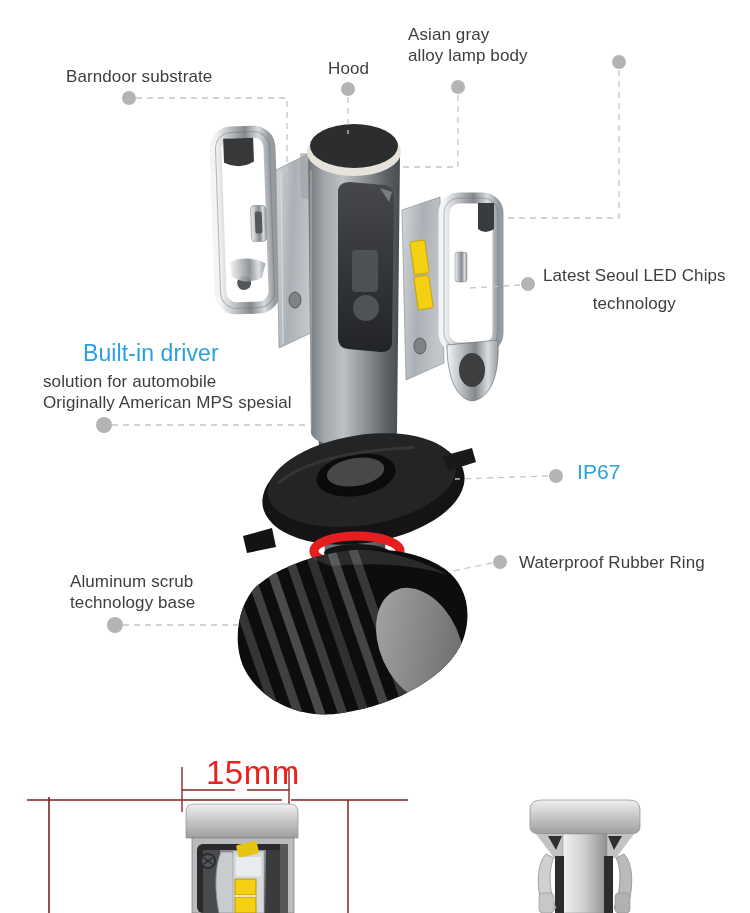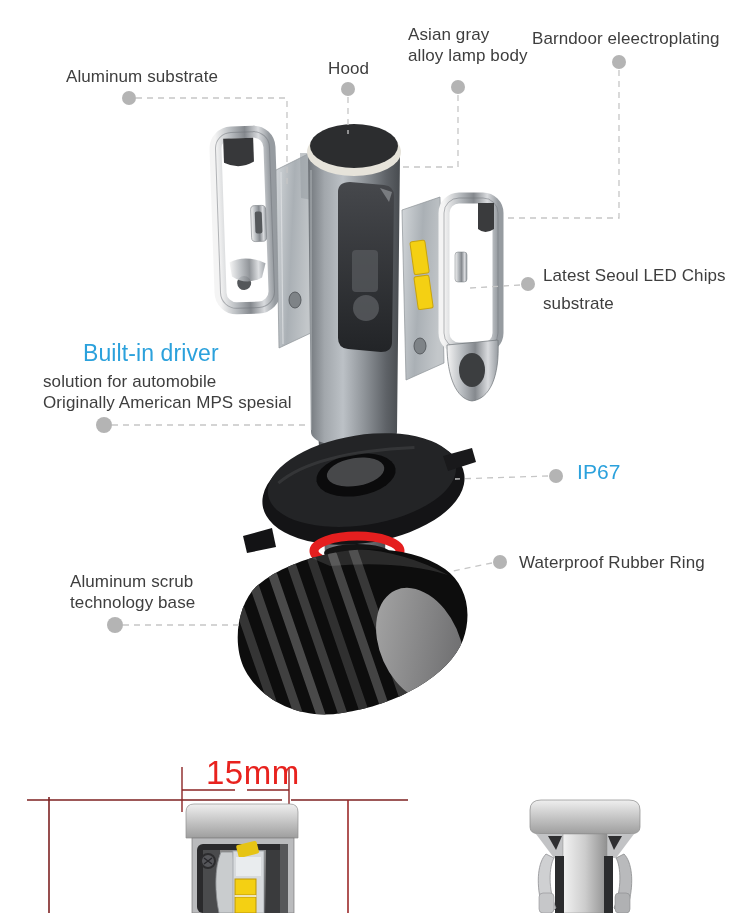--- a/index.html
+++ b/index.html
@@ -256,7 +256,6 @@
     <div>alloy lamp body</div>
   </div>
 
-  <div class="lbl" style="left:532px;top:28px">Barndoor eleectroplating</div>
 
   <div class="lbl lbl-chips" style="left:543px;top:262px">
     <div>Latest Seoul LED Chips</div>

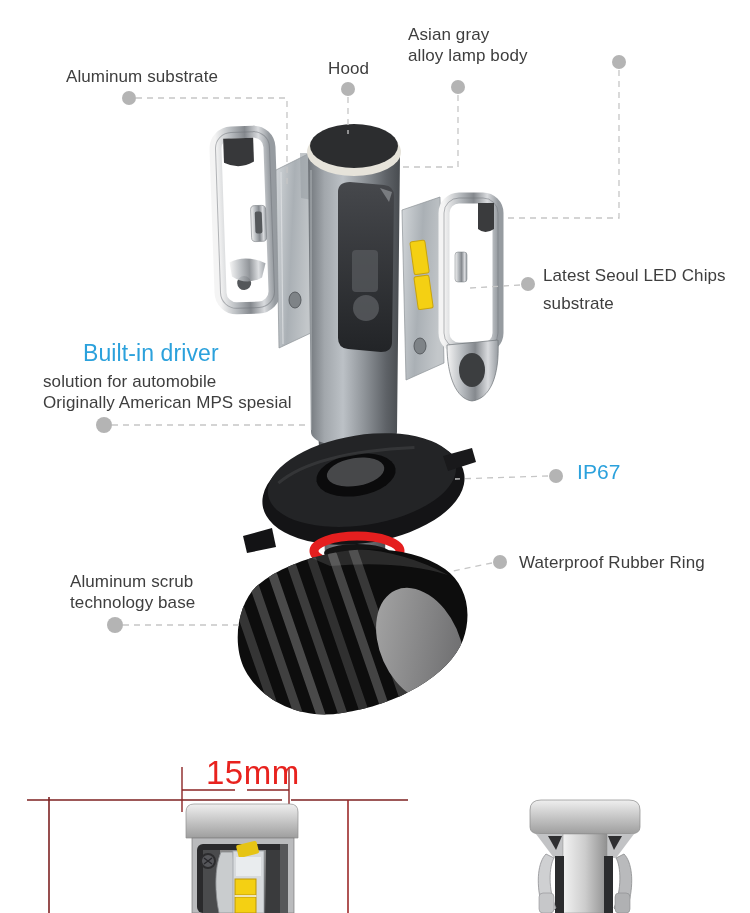--- a/index.html
+++ b/index.html
@@ -247,7 +247,7 @@
     </g>
   </svg>
 
-  <div class="lbl" style="left:66px;top:66px">Aluminum substrate</div>
+  <div class="lbl" style="left:66px;top:66px">Barndoor substrate</div>
 
   <div class="lbl" style="left:328px;top:58px">Hood</div>
 

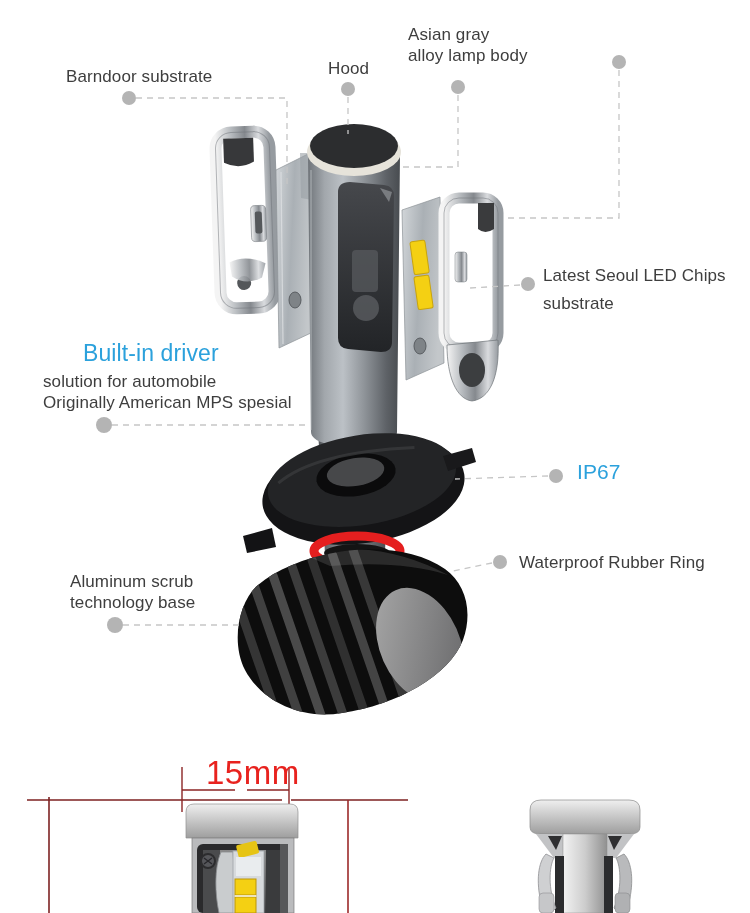--- a/index.html
+++ b/index.html
@@ -21,7 +21,7 @@
   }
   .lbl-blue{color:var(--accent);font-size:23px;line-height:26px;margin-left:40px;}
   .lbl-ip67{color:var(--accent);font-size:21px;}
-  .lbl-chips{line-height:28px;}
+  .lbl-chips{line-height:28px;text-align:center;}
   .lbl-dim{
     color:var(--dimtext);font-size:33px;font-weight:normal;letter-spacing:.5px;
   }

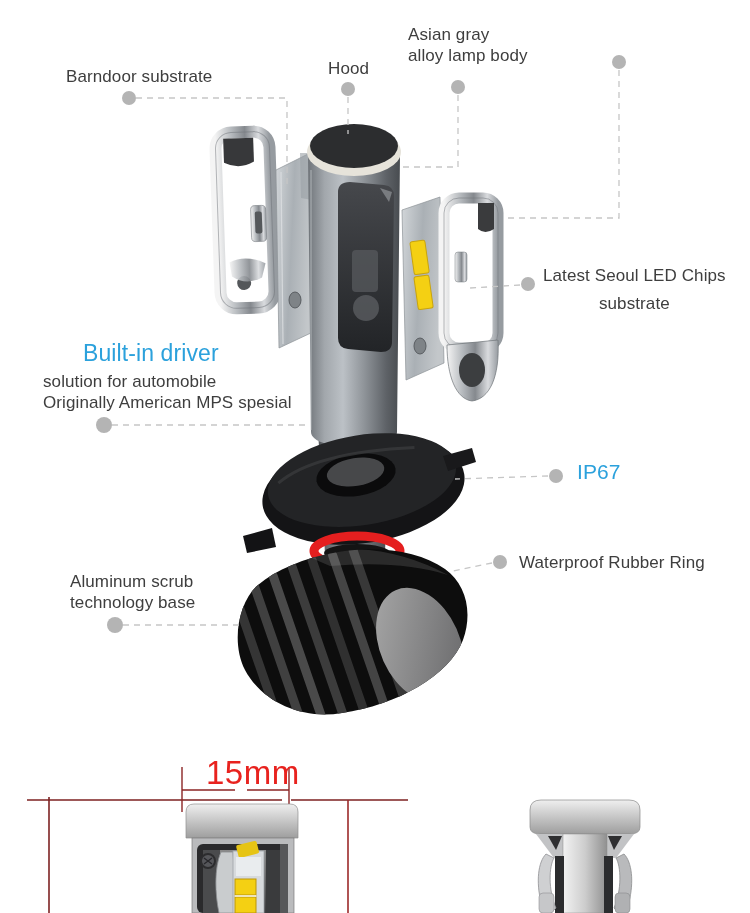--- a/index.html
+++ b/index.html
@@ -259,7 +259,7 @@
 
   <div class="lbl lbl-chips" style="left:543px;top:262px">
     <div>Latest Seoul LED Chips</div>
-    <div>substrate</div>
+    <div>technology</div>
   </div>
 
   <div class="lbl lbl-blue" style="left:43px;top:340px">Built-in driver</div>

